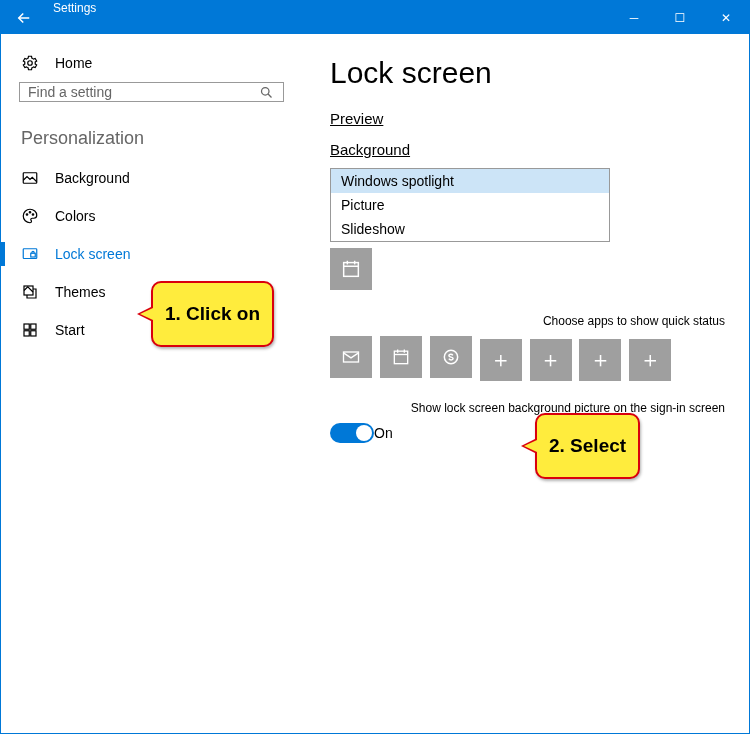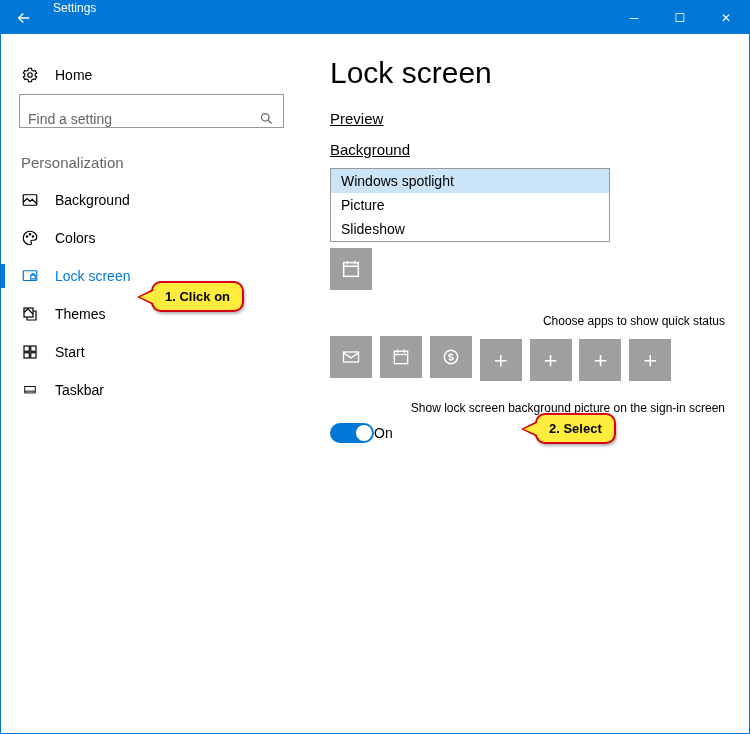--- a/index.html
+++ b/index.html
@@ -40,7 +40,7 @@
   }
   .sidebar {
     width: 305px;
-    padding: 30px 0 14px 18px;
+    padding: 18px 0 14px 18px;
     position: relative;
   }
   .home-row { display:flex; align-items:center; gap:14px; padding:6px 0 18px 2px;}

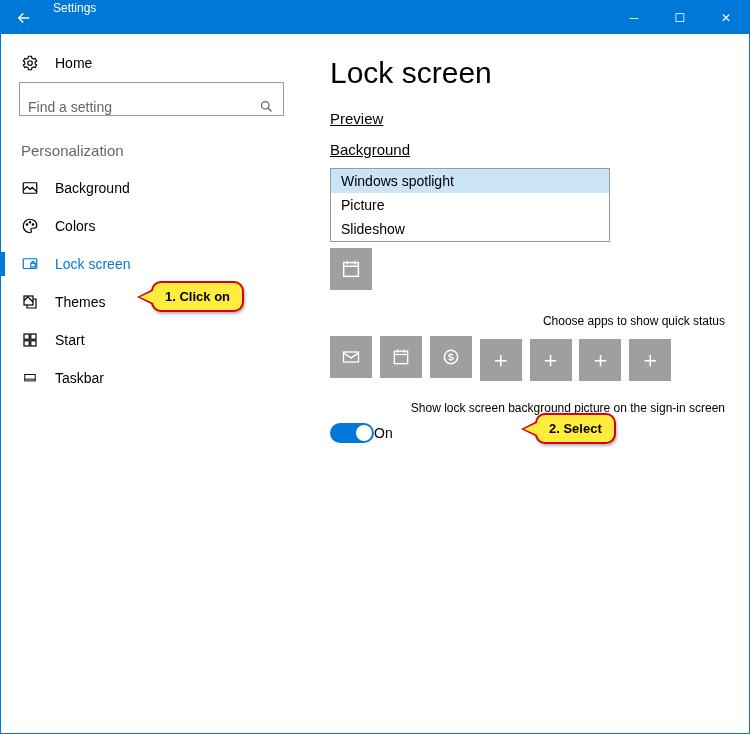--- a/index.html
+++ b/index.html
@@ -46,10 +46,10 @@
   .home-row { display:flex; align-items:center; gap:14px; padding:6px 0 18px 2px;}
   .search {
     width: 265px;
-    height: 34px;
+    height: 20px;
     border: 1px solid #999;
     display: flex;
-    align-items: flex-end;
+    align-items: center;
     padding: 0 8px;
     font-size: 14px;
     color: #666;

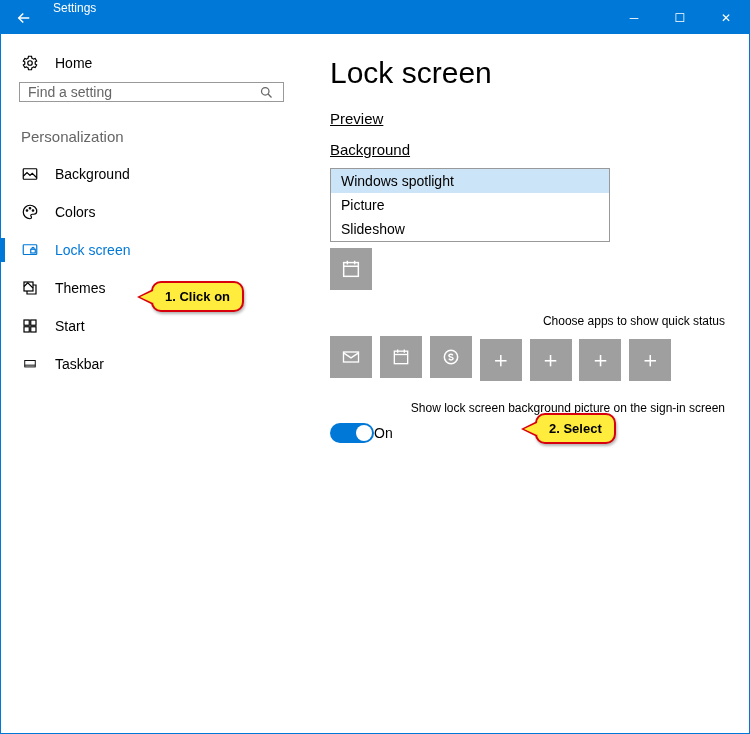--- a/index.html
+++ b/index.html
@@ -55,7 +55,7 @@
     color: #666;
   }
   .search .ph { flex:1; }
-  .section-hdr { color: #666; font-size: 15px; margin: 26px 0 10px 2px; }
+  .section-hdr { color: #666; font-size: 18px; margin: 26px 0 10px 2px; }
   .nav-item {
     display:flex; align-items:center; gap:16px;
     padding: 10px 0 10px 2px;

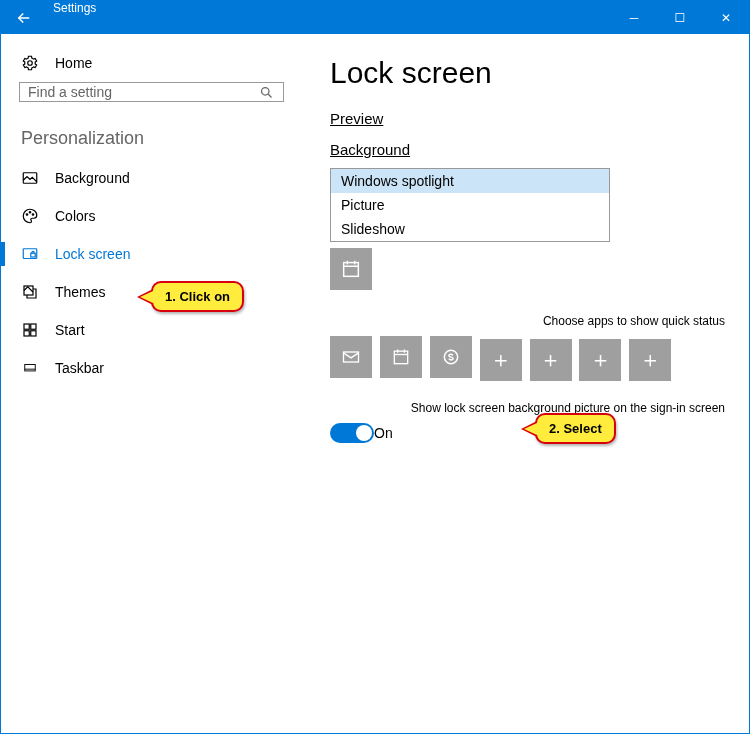--- a/index.html
+++ b/index.html
@@ -117,7 +117,7 @@
   .toggle .knob { position:absolute; right:2px; top:2px; width:16px; height:16px; border-radius:50%; background:#fff; }
   .callout {
     position:absolute; background:#ffec3d; border:2px solid #d9000d; border-radius:10px;
-    padding:6px 12px; font-weight:bold; font-size:13px; color:#000;
+    padding:20px 12px; font-weight:bold; font-size:19px; color:#000;
     box-shadow: 1px 2px 3px rgba(0,0,0,0.3);
   }
   .callout .tail {

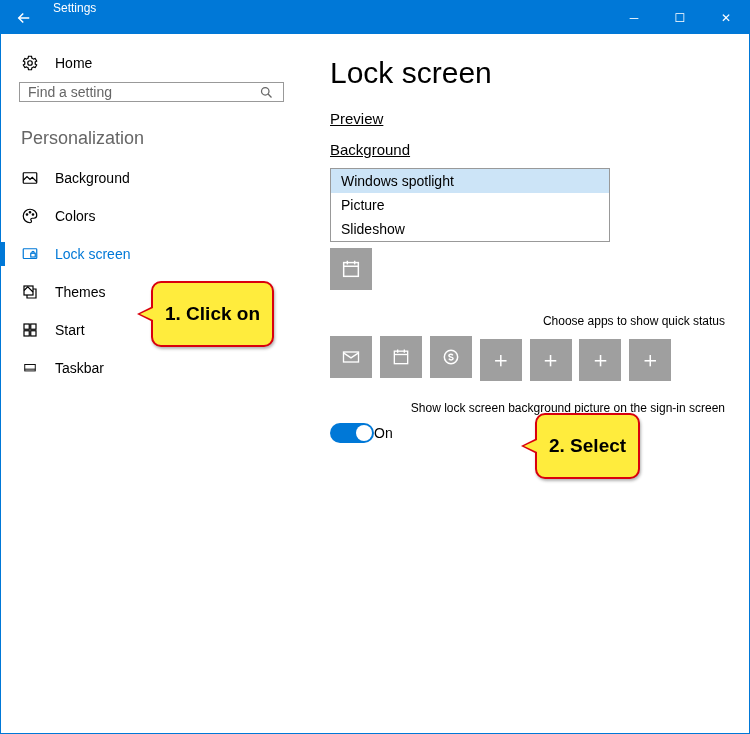--- a/index.html
+++ b/index.html
@@ -238,15 +238,6 @@
       <span>Start</span>
     </div>
 
-    <div class="nav-item">
-      <span class="ico">
-        <svg viewBox="0 0 24 24" width="18" height="14" fill="none" stroke="#000" stroke-width="1.6">
-            <rect x="3" y="6" width="18" height="11"></rect>
-            <line x1="3" y1="14" x2="21" y2="14"></line>
-          </svg>
-      </span>
-      <span>Taskbar</span>
-    </div>
   </div>
 
   <div class="main">

